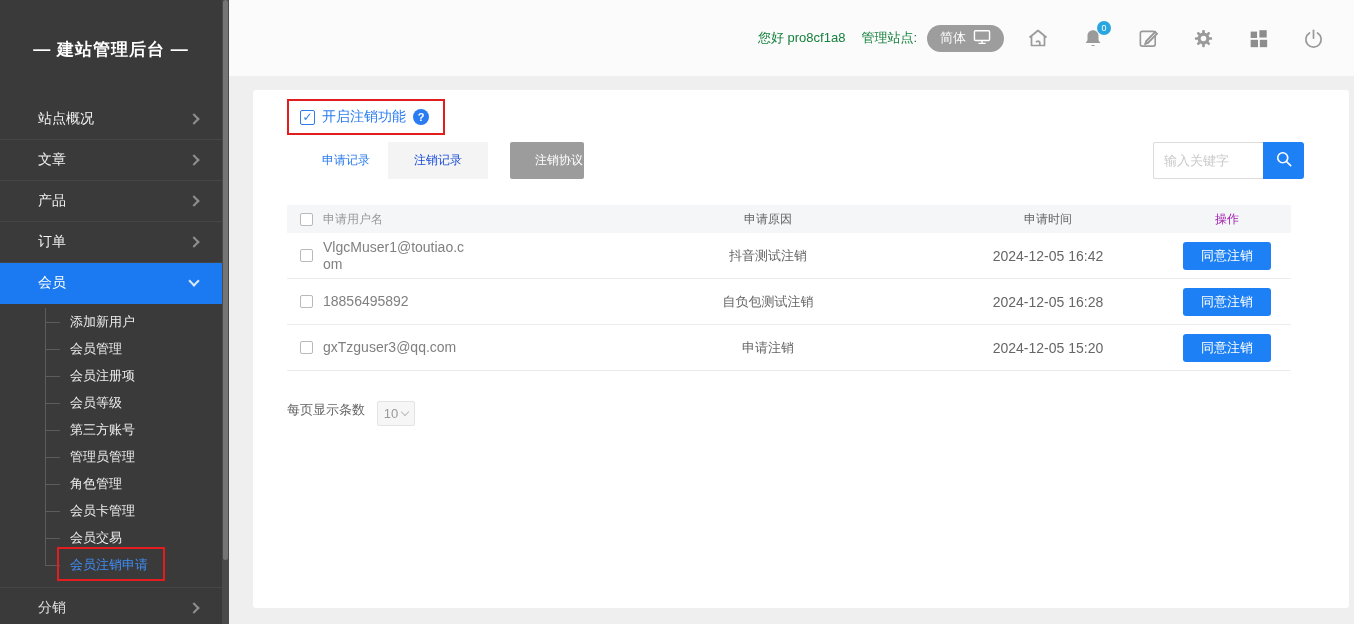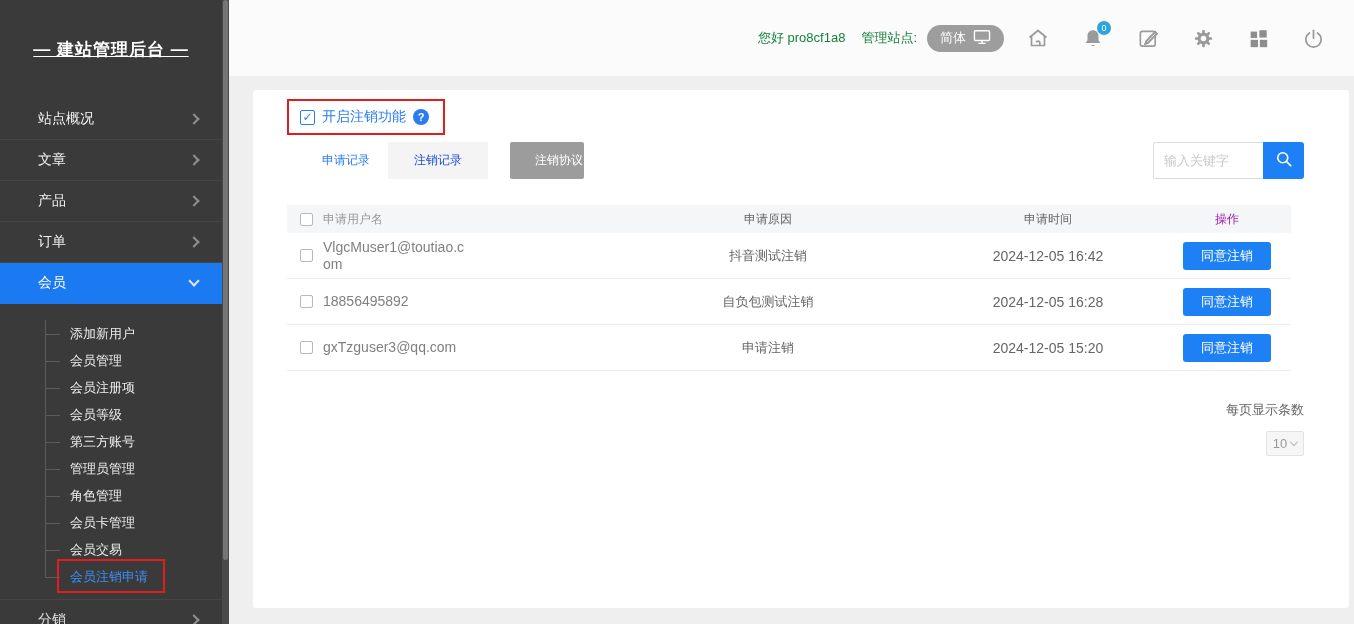--- a/index.html
+++ b/index.html
@@ -11,7 +11,7 @@
   .sidebar-inner { width:222px; height:624px; overflow:hidden; }
   .sidebar-scrollbar { position:absolute; top:0; right:0; width:7px; height:624px; background:#4a4a4a; }
   .sidebar-scrollbar .thumb { position:absolute; top:0; left:1px; width:5px; height:560px; background:#757575; border-radius:3px; }
-  .sidebar-title { height:99px; display:flex; align-items:center; justify-content:center; color:#ffffff; font-size:17px; font-weight:bold; letter-spacing:1px;text-decoration:underline; }
+  .sidebar-title { height:99px; display:flex; align-items:center; justify-content:center; color:#ffffff; font-size:17px; font-weight:bold; letter-spacing:1px; }
   .nav-item { height:41px; display:flex; align-items:center; padding:0 22px 0 38px; color:#f2f2f2; font-size:14px; border-bottom:1px solid #454545; cursor:pointer; position:relative; }
   .nav-item .nav-label { flex:1; }
   .chev { width:8px; height:8px; border-right:2px solid #8f8f8f; border-bottom:2px solid #8f8f8f; transform:rotate(-45deg); margin-right:2px; }

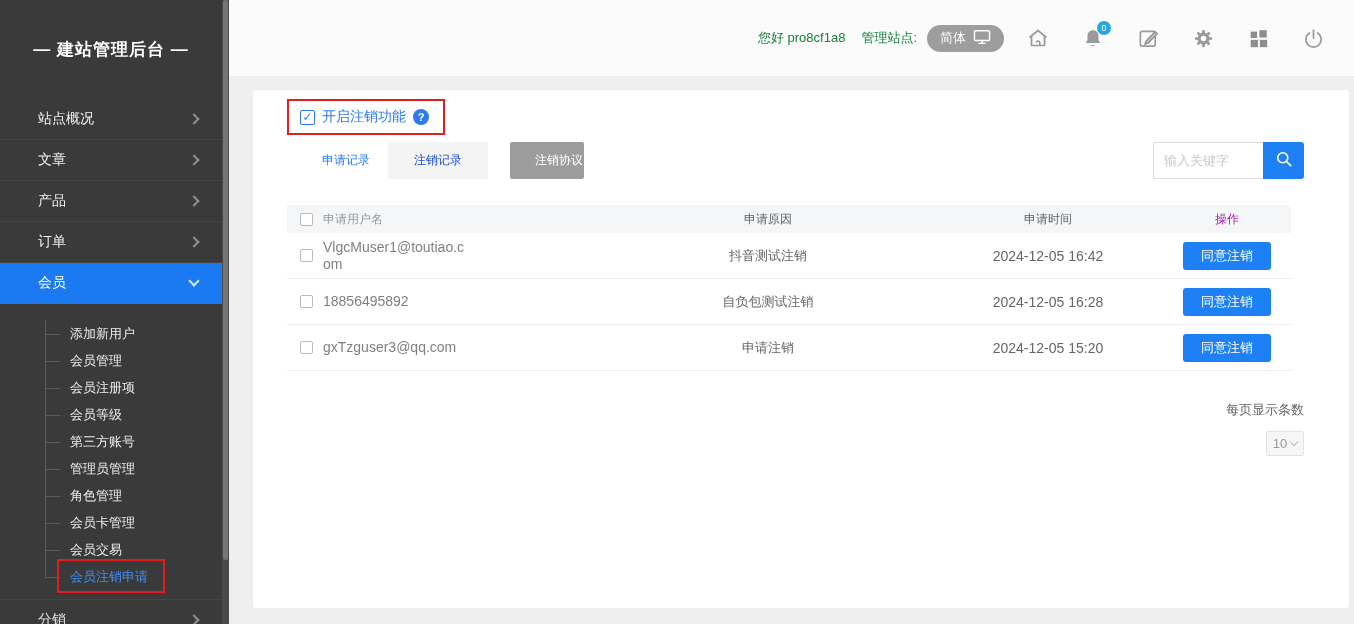--- a/index.html
+++ b/index.html
@@ -17,7 +17,7 @@
   .chev { width:8px; height:8px; border-right:2px solid #8f8f8f; border-bottom:2px solid #8f8f8f; transform:rotate(-45deg); margin-right:2px; }
   .nav-item.active { background:#1b7af2; border-bottom-color:#1b7af2; color:#fff; }
   .nav-item.active .chev { transform:rotate(45deg); border-color:#d9e8ff; margin-top:-4px; }
-  .submenu { padding-top:16px; position:relative; }
+  .submenu { padding-top:4px; position:relative; }
   .submenu-item { height:27px; display:flex; align-items:center; color:#ececec; font-size:13px; cursor:pointer; position:relative; padding-left:70px; }
   .submenu-item .tree-dash { position:absolute; left:45px; top:50%; width:15px; height:1px; background:#5c5c5c; }
   .submenu-item .tree-vert { position:absolute; left:45px; top:-14px; bottom:13px; width:1px; background:#5c5c5c; }

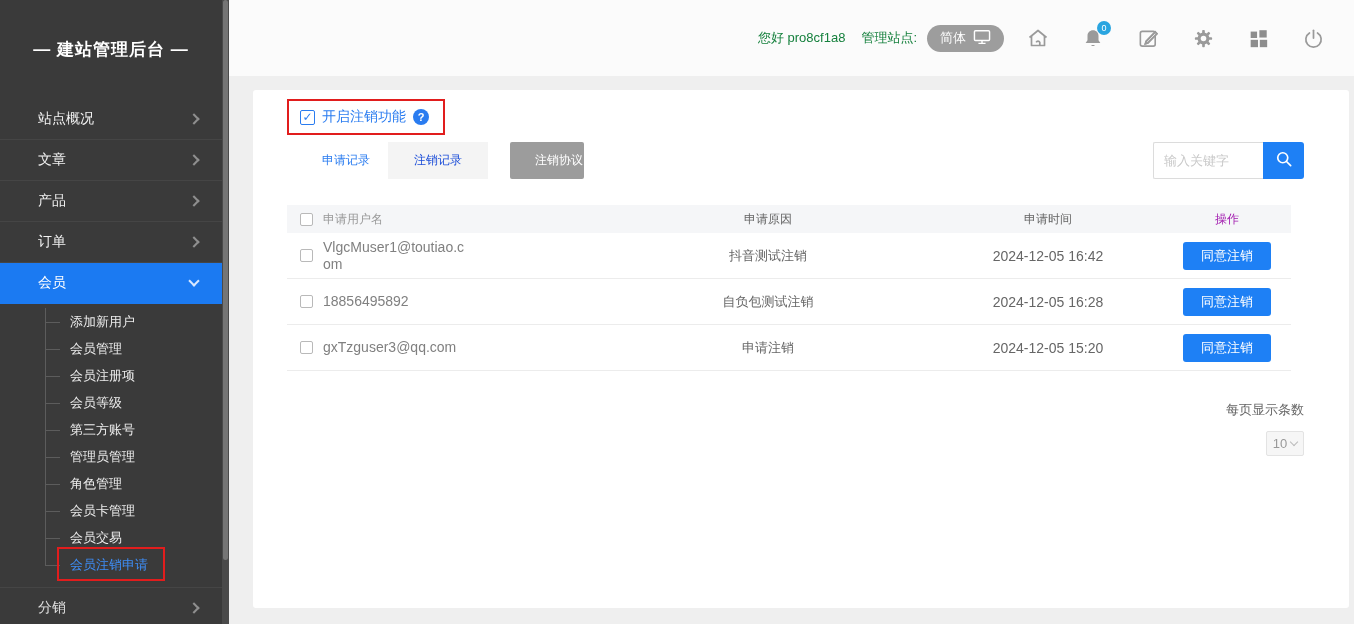--- a/index.html
+++ b/index.html
@@ -72,7 +72,7 @@
   .thead .col-action { color:#a21caf; }
   .approve-btn { width:88px; height:28px; background:#1e80f5; color:#fff; border:none; border-radius:3px; font-size:13px; cursor:pointer; font-family:inherit; }
 
-  .pagination { margin-top:30px; display:flex; align-items:flex-end; gap:12px;flex-direction:column; }
+  .pagination { margin-top:30px; display:flex; align-items:flex-start; gap:12px; }
   .page-label { font-size:13px; color:#666; }
   .page-select { width:38px; height:25px; background:#f6f6f6; border:1px solid #e3e3e3; border-radius:2px; display:flex; align-items:center; justify-content:center; gap:4px; font-size:13px; color:#999; cursor:pointer; }
   .select-chev { width:6px; height:6px; border-right:1px solid #bbb; border-bottom:1px solid #bbb; transform:rotate(45deg); margin-top:-3px; }

